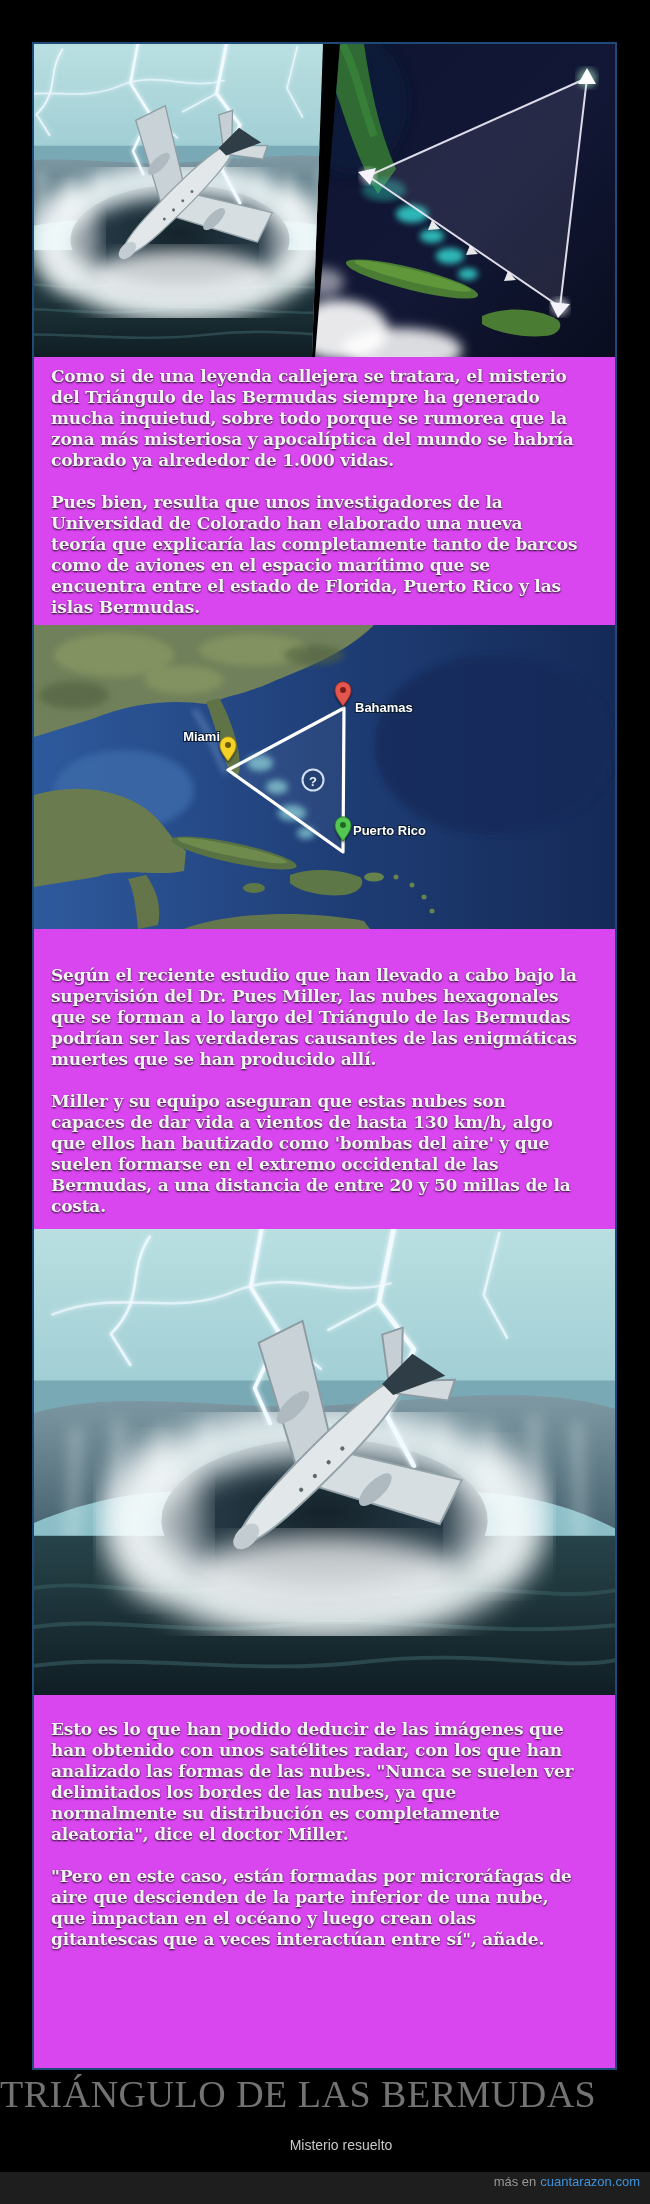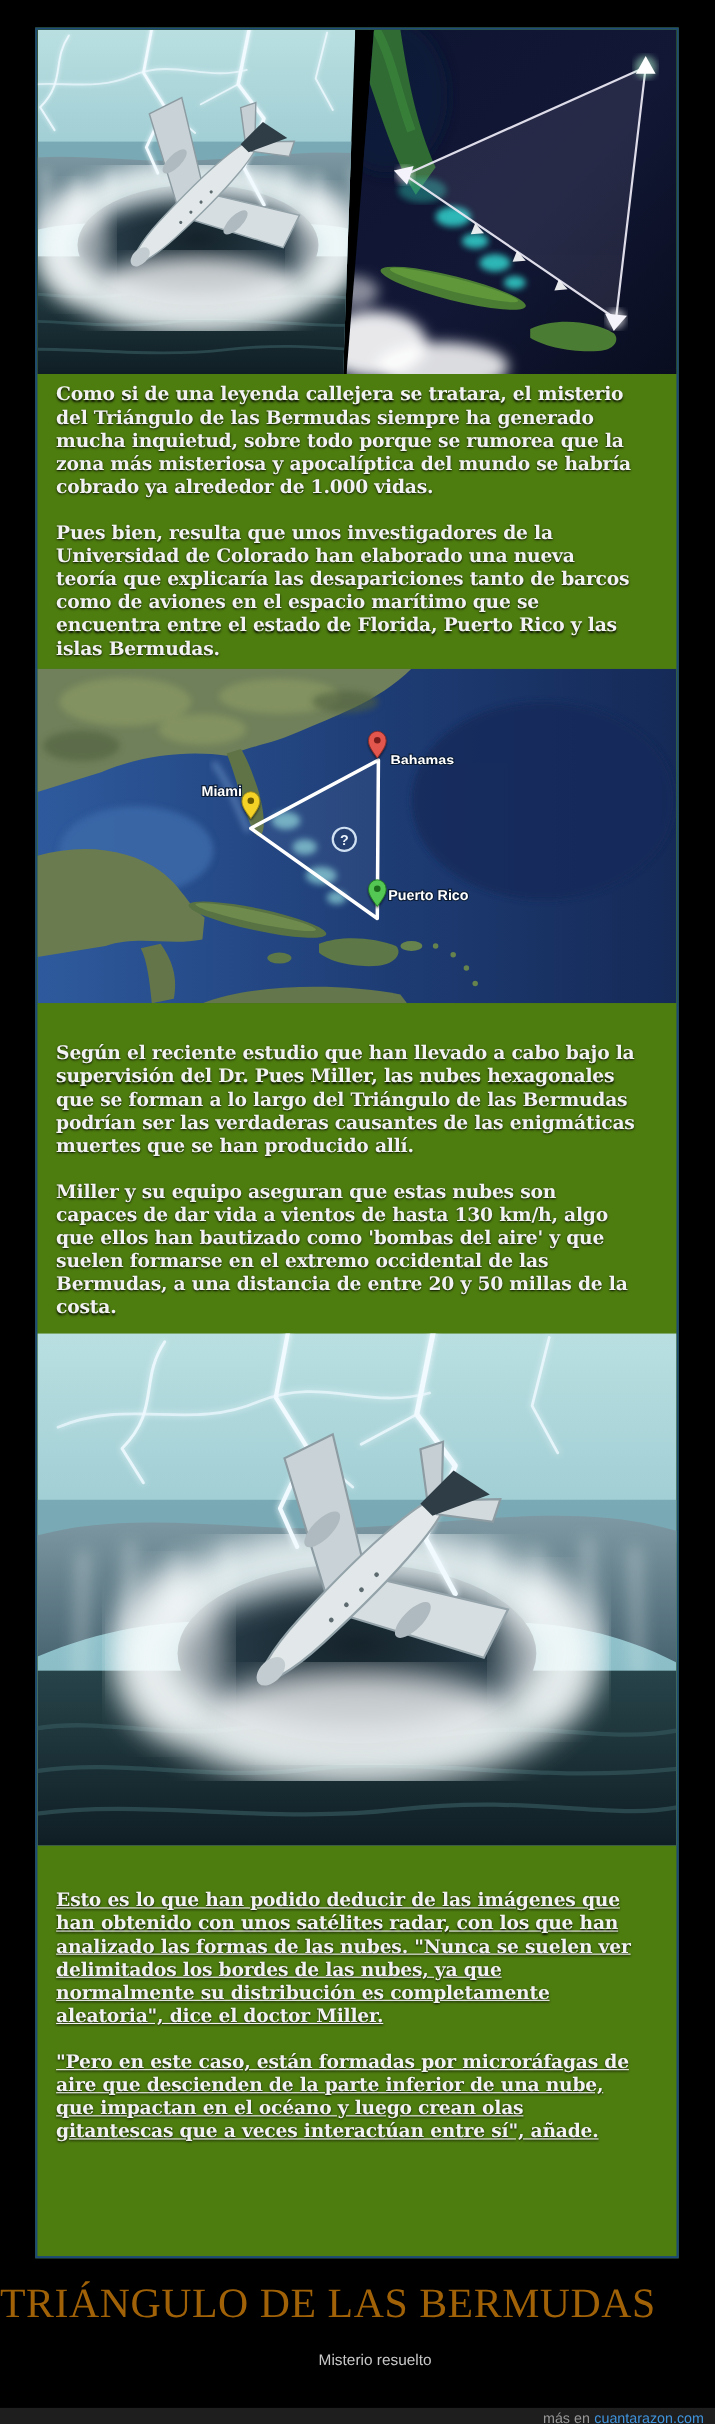--- a/index.html
+++ b/index.html
@@ -9,8 +9,8 @@
   }
   
   .frame{
-    position:absolute;left:32px;top:25px;width:581px;height:2024px;
-    border:2px solid #1d4a77;background:#4d7c0f;overflow:hidden;
+    position:absolute;left:32px;top:42px;width:581px;height:2024px;
+    border:2px solid #1d4a77;background:#d946ef;overflow:hidden;
   }
   
   .composite{position:relative;width:581px;height:313px;background:#000;}

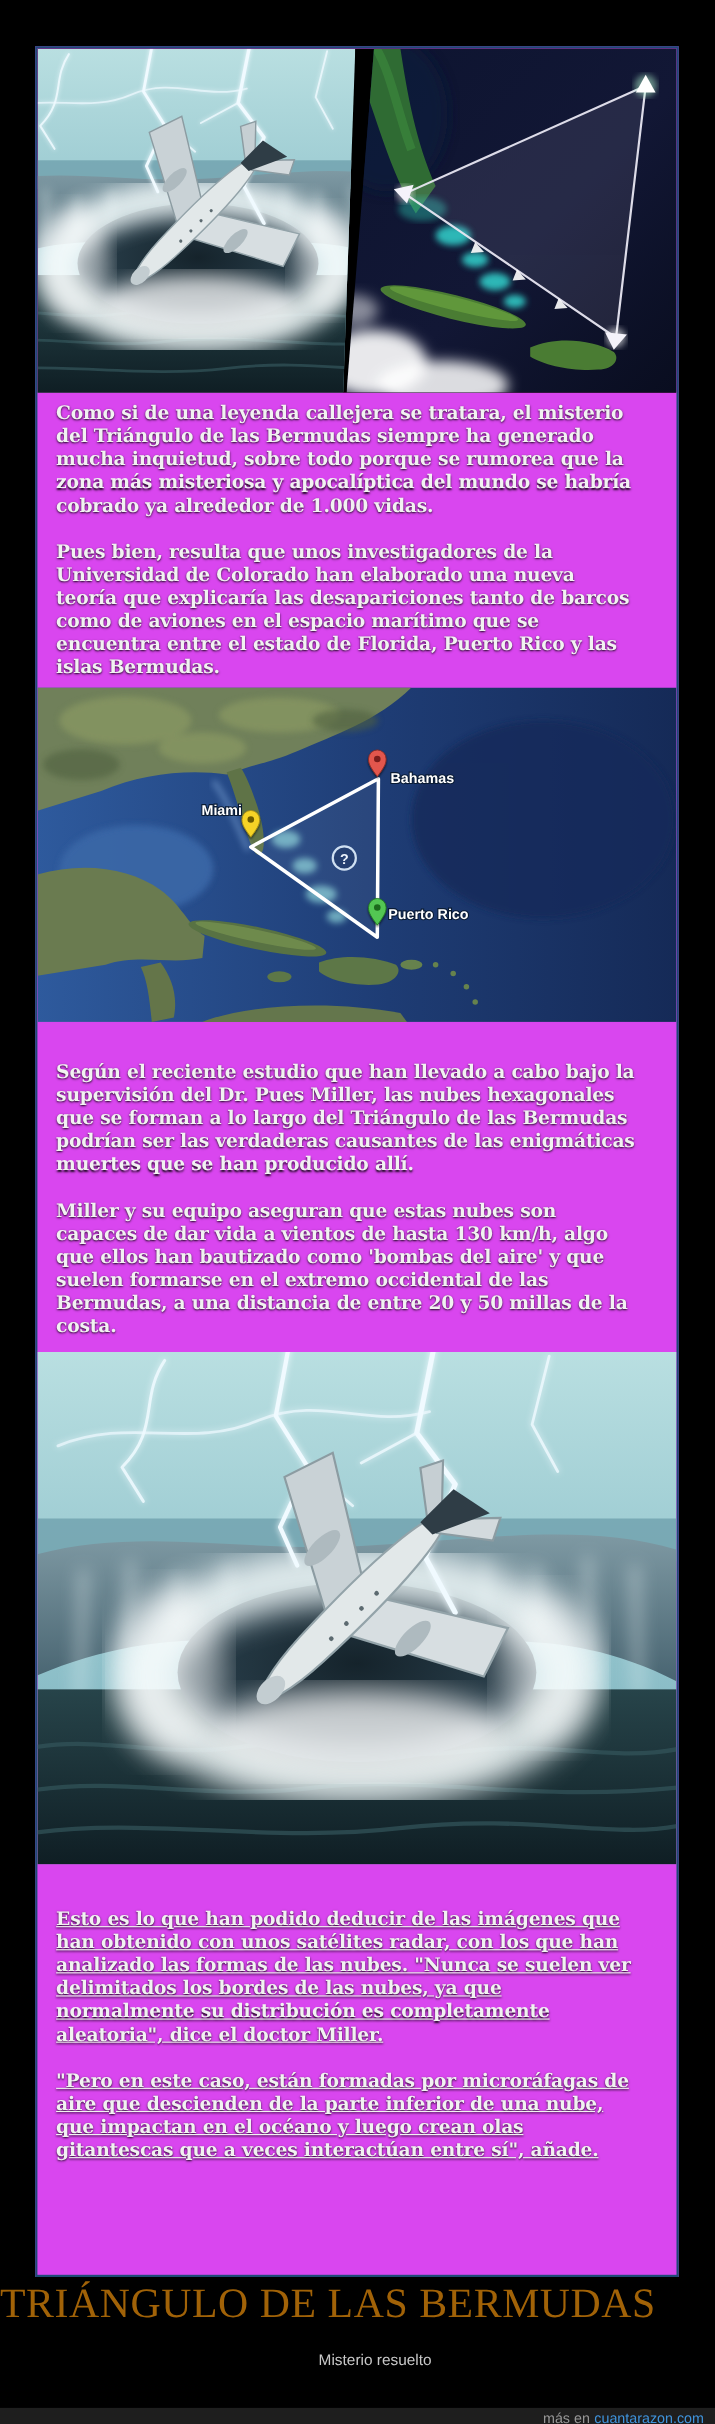--- a/index.html
+++ b/index.html
@@ -219,7 +219,7 @@
 
   <div class="tblock block-a">
     <p>Como si de una leyenda callejera se tratara, el misterio del Triángulo de las Bermudas siempre ha generado mucha inquietud, sobre todo porque se rumorea que la zona más misteriosa y apocalíptica del mundo se habría cobrado ya alrededor de 1.000 vidas.</p>
-    <p>Pues bien, resulta que unos investigadores de la Universidad de Colorado han elaborado una nueva teoría que explicaría las desapariciones tanto de barcos como de aviones en el espacio marítimo que se encuentra entre el estado de Florida, Puerto Rico y las islas Bermudas.</p>
+    <p>Pues bien, resulta que unos investigadores de la Universidad de Colorado han elaborado una nueva teoría que explicaría las completamente tanto de barcos como de aviones en el espacio marítimo que se encuentra entre el estado de Florida, Puerto Rico y las islas Bermudas.</p>
   </div>
 
   <svg class="map" viewBox="0 0 581 304">

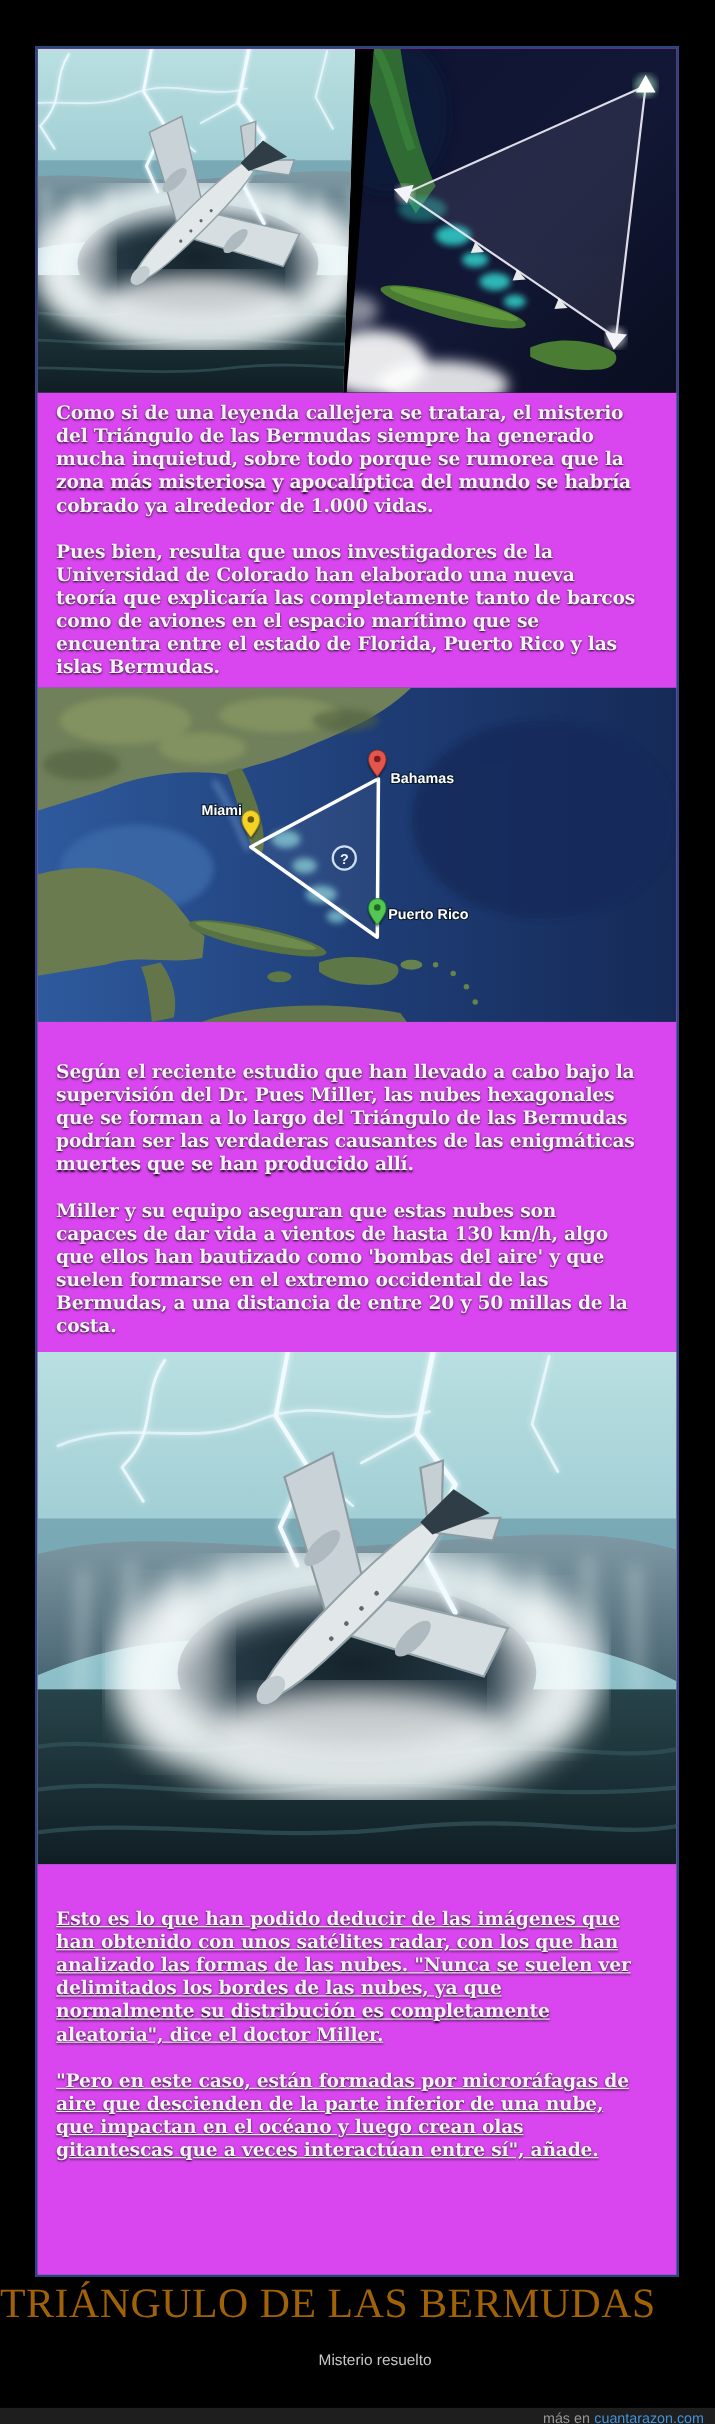--- a/index.html
+++ b/index.html
@@ -33,7 +33,7 @@
   .tblock p:last-child{margin-bottom:0;}
   .block-a{margin-top:9px;}
   .block-b{margin-top:36px;}
-  .block-c{margin-top:40px;text-decoration:underline;}
+  .block-c{margin-top:24px;}
   .map{display:block;margin-top:7px;width:581px;height:304px;}
   .photo-lg{display:block;margin-top:12px;width:581px;height:466px;}
   

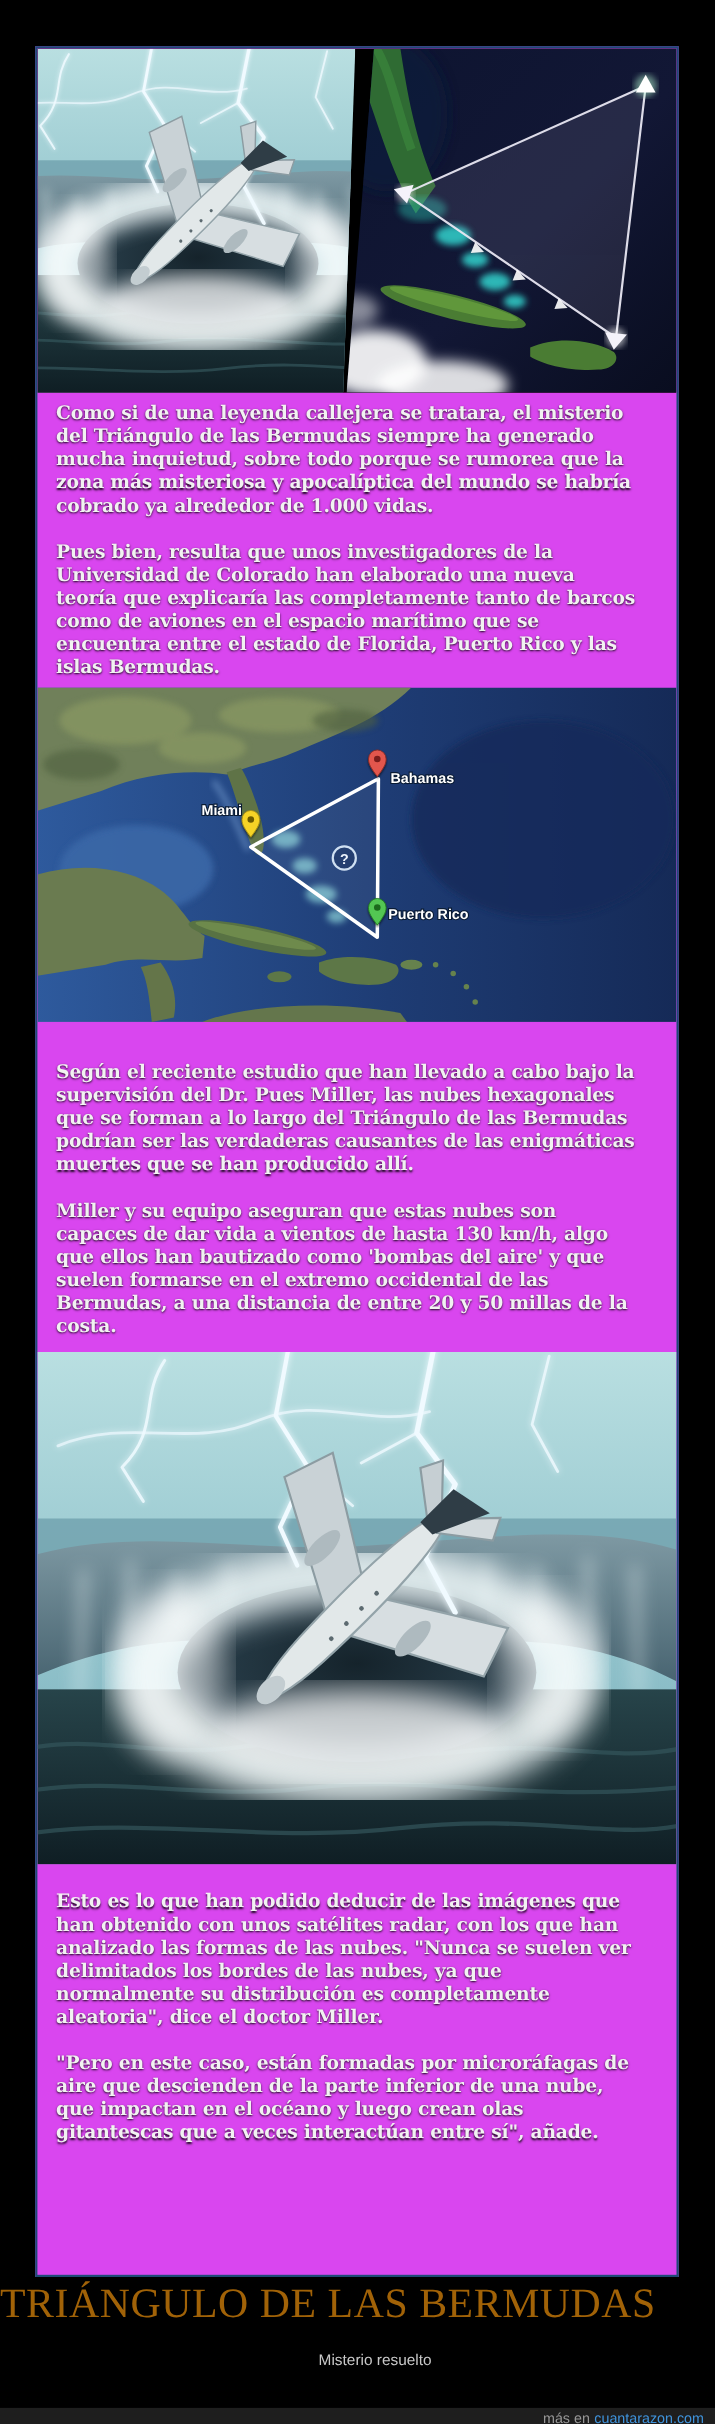--- a/index.html
+++ b/index.html
@@ -40,7 +40,7 @@
   .title{
     position:absolute;left:0;top:2072px;width:568px;text-align:center;
     font-family:"Liberation Serif","DejaVu Serif",serif;font-weight:400;
-    font-size:38px;letter-spacing:.5px;color:#a16207;white-space:nowrap;
+    font-size:38px;letter-spacing:.5px;color:#737373;white-space:nowrap;
   }
   .subtitle{
     position:absolute;left:16px;top:2137px;width:650px;text-align:center;

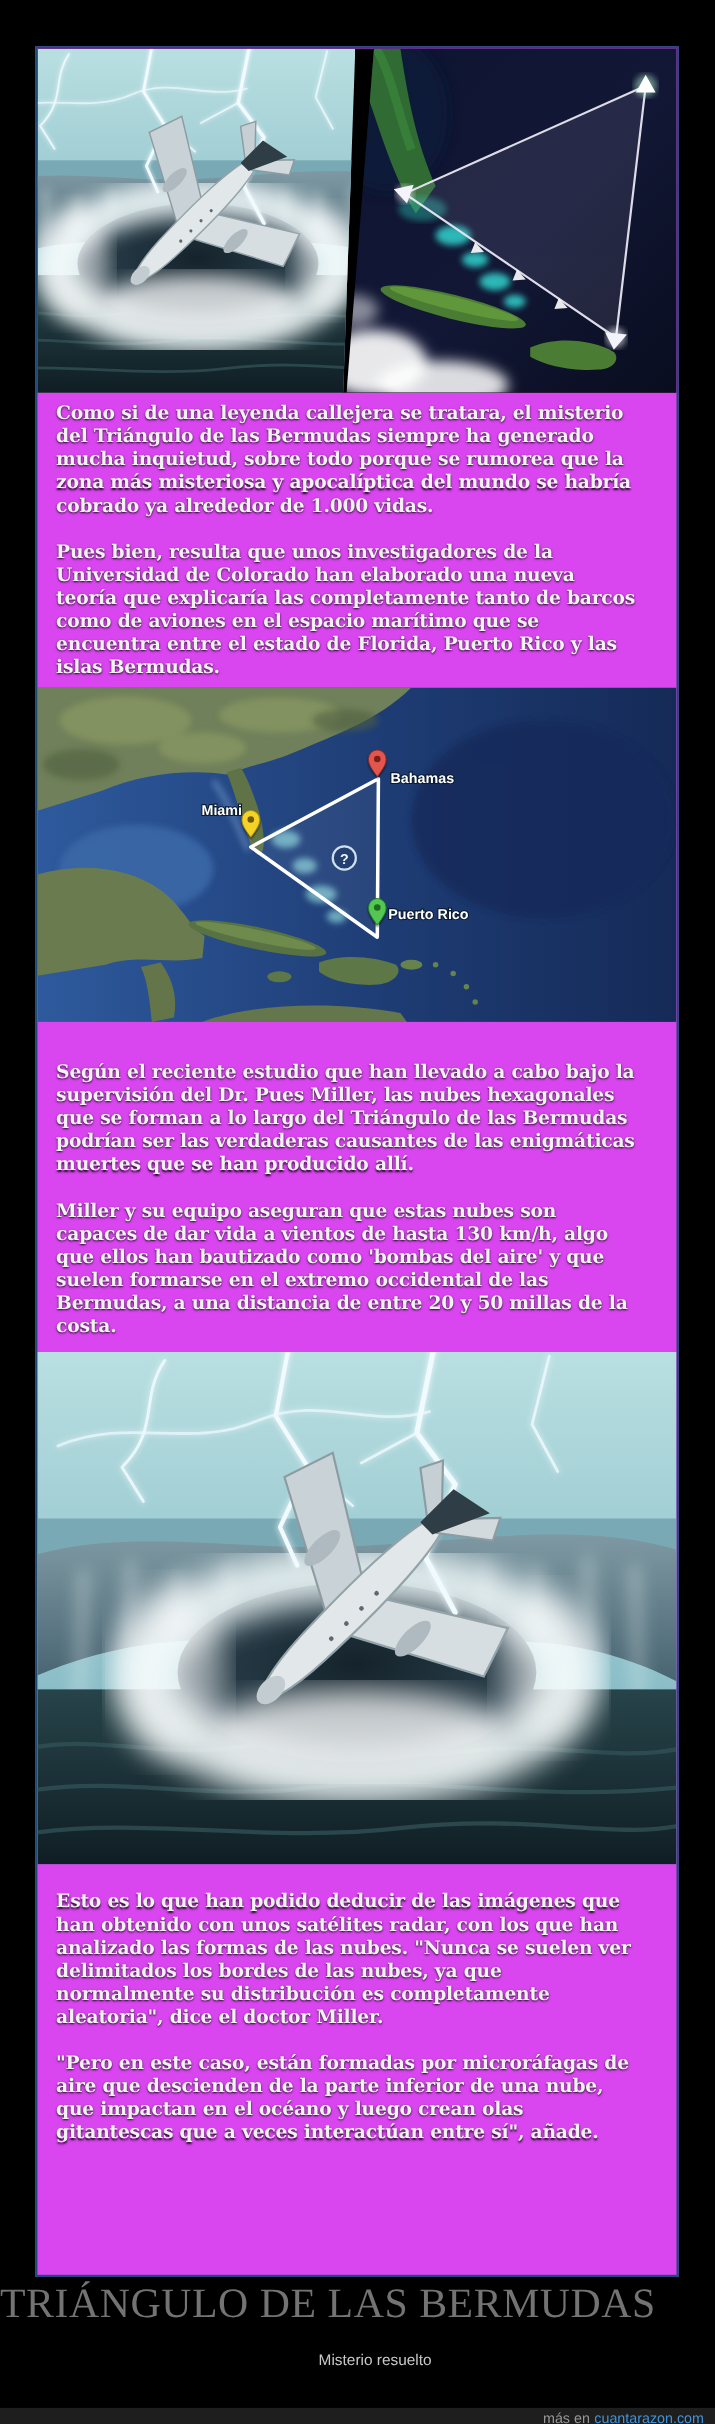--- a/index.html
+++ b/index.html
@@ -47,7 +47,7 @@
     font-size:14px;color:#c8c8c8;
   }
   .footerbar{
-    position:absolute;left:0;bottom:0;width:650px;height:15px;
+    position:absolute;left:0;bottom:0;width:650px;height:32px;
     background:#1e1e1e;font-size:13px;line-height:20px;text-align:right;
     padding-right:10px;box-sizing:border-box;
   }

